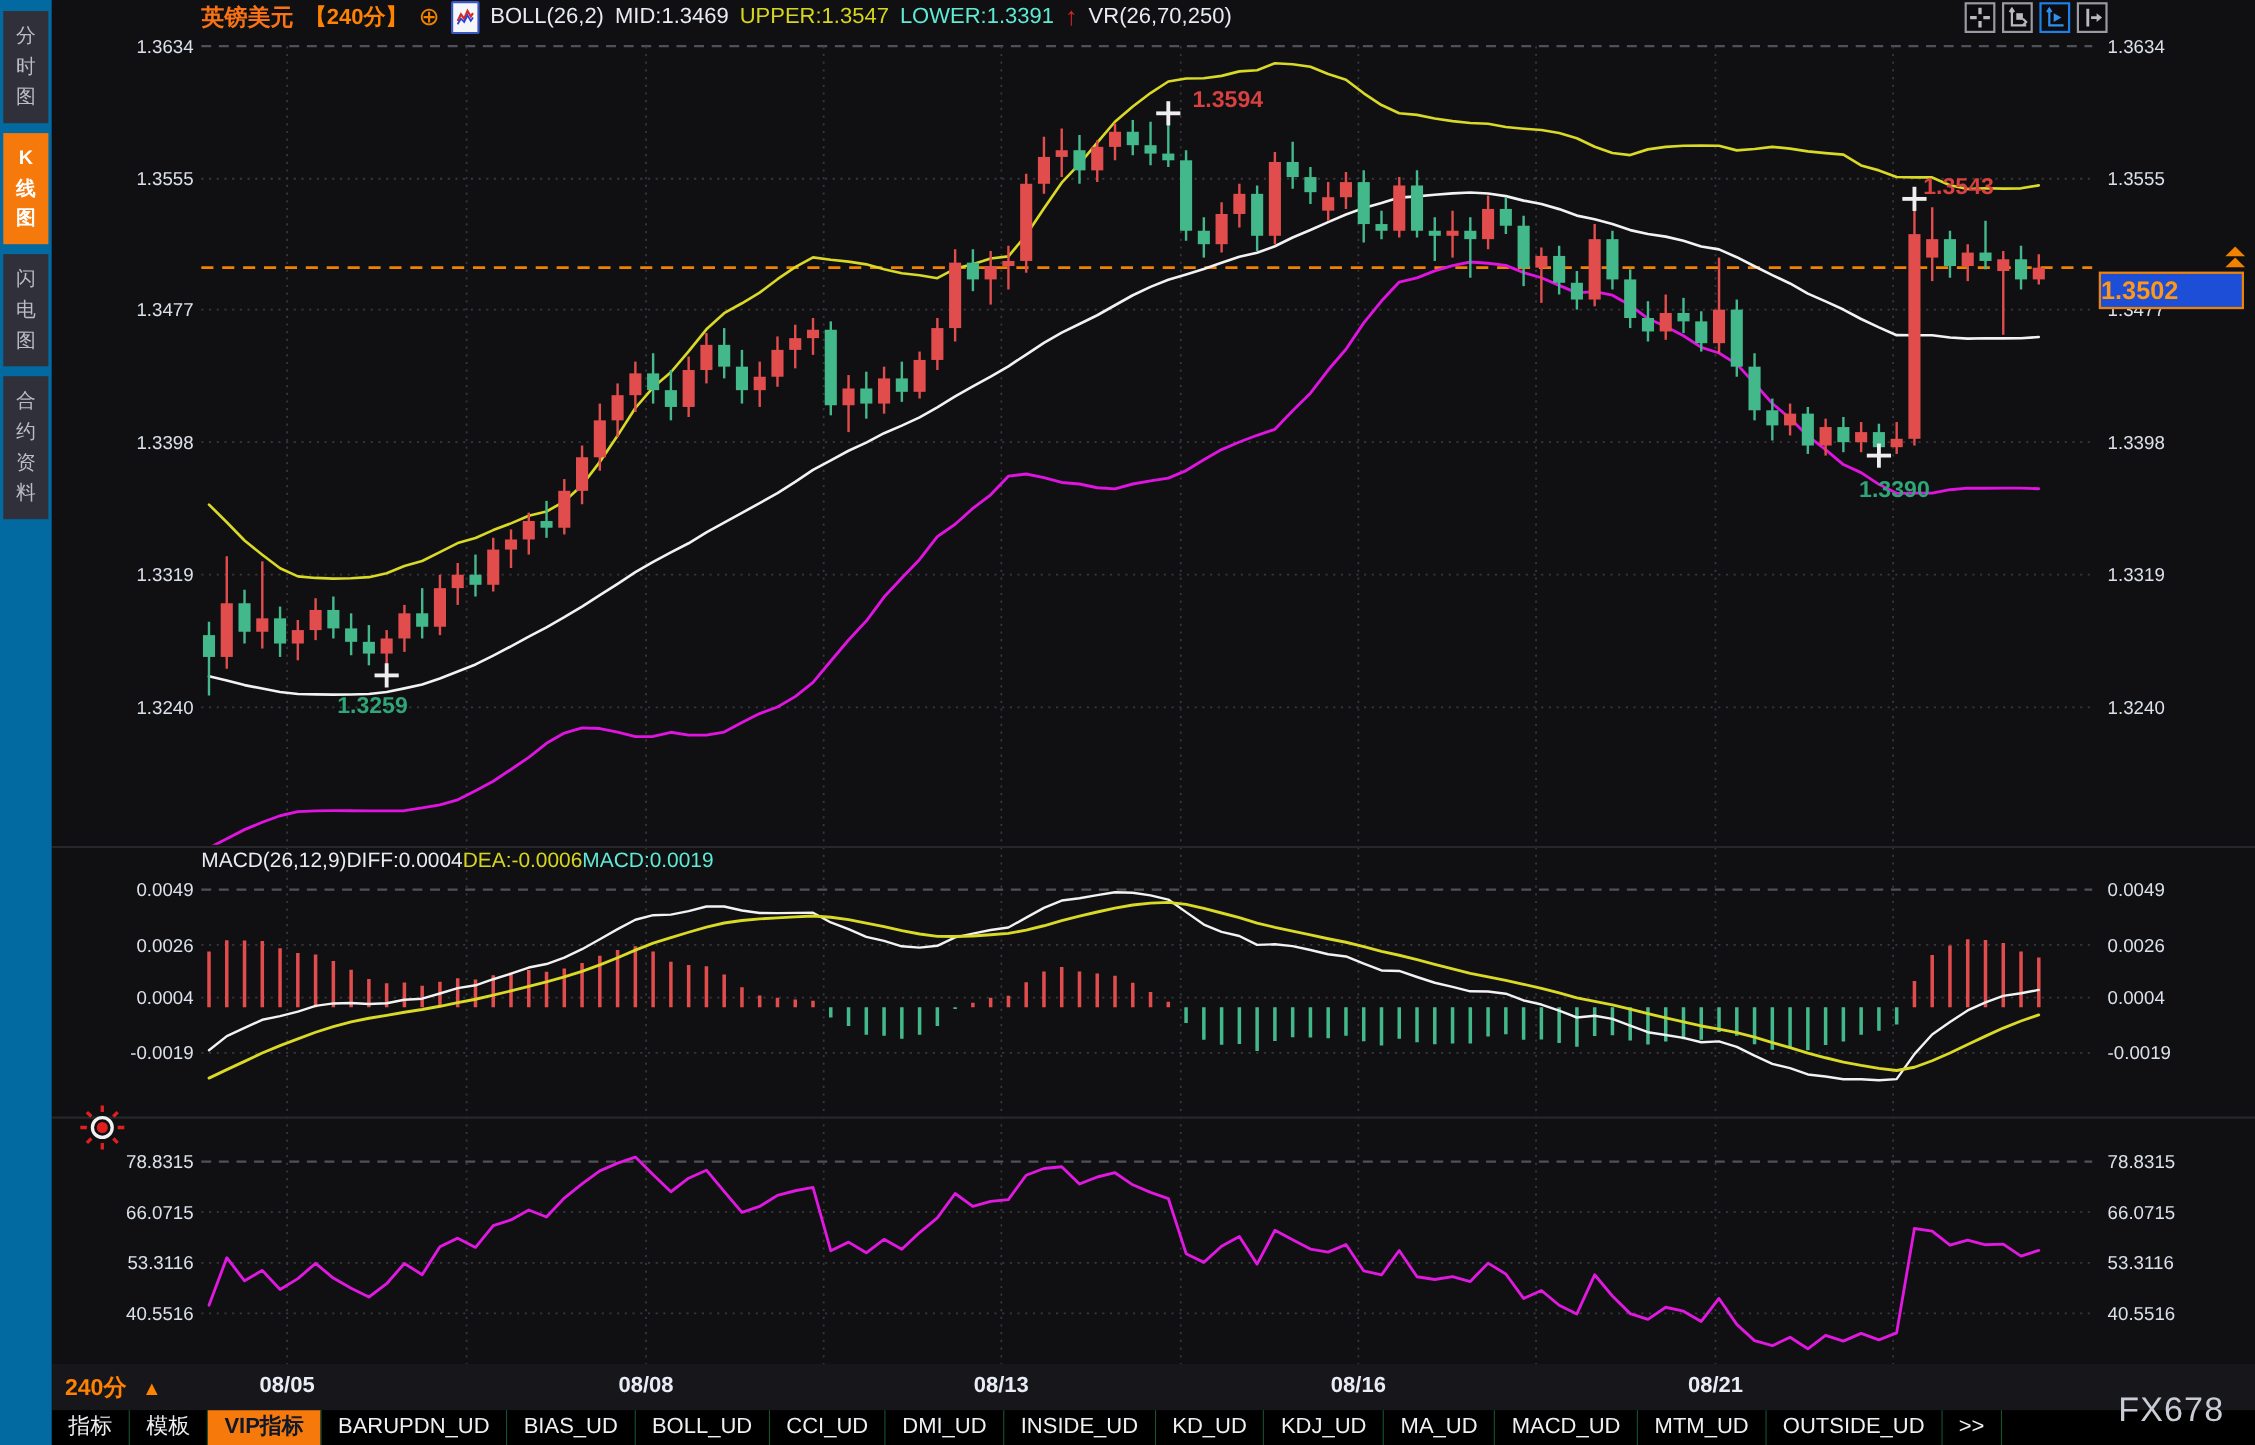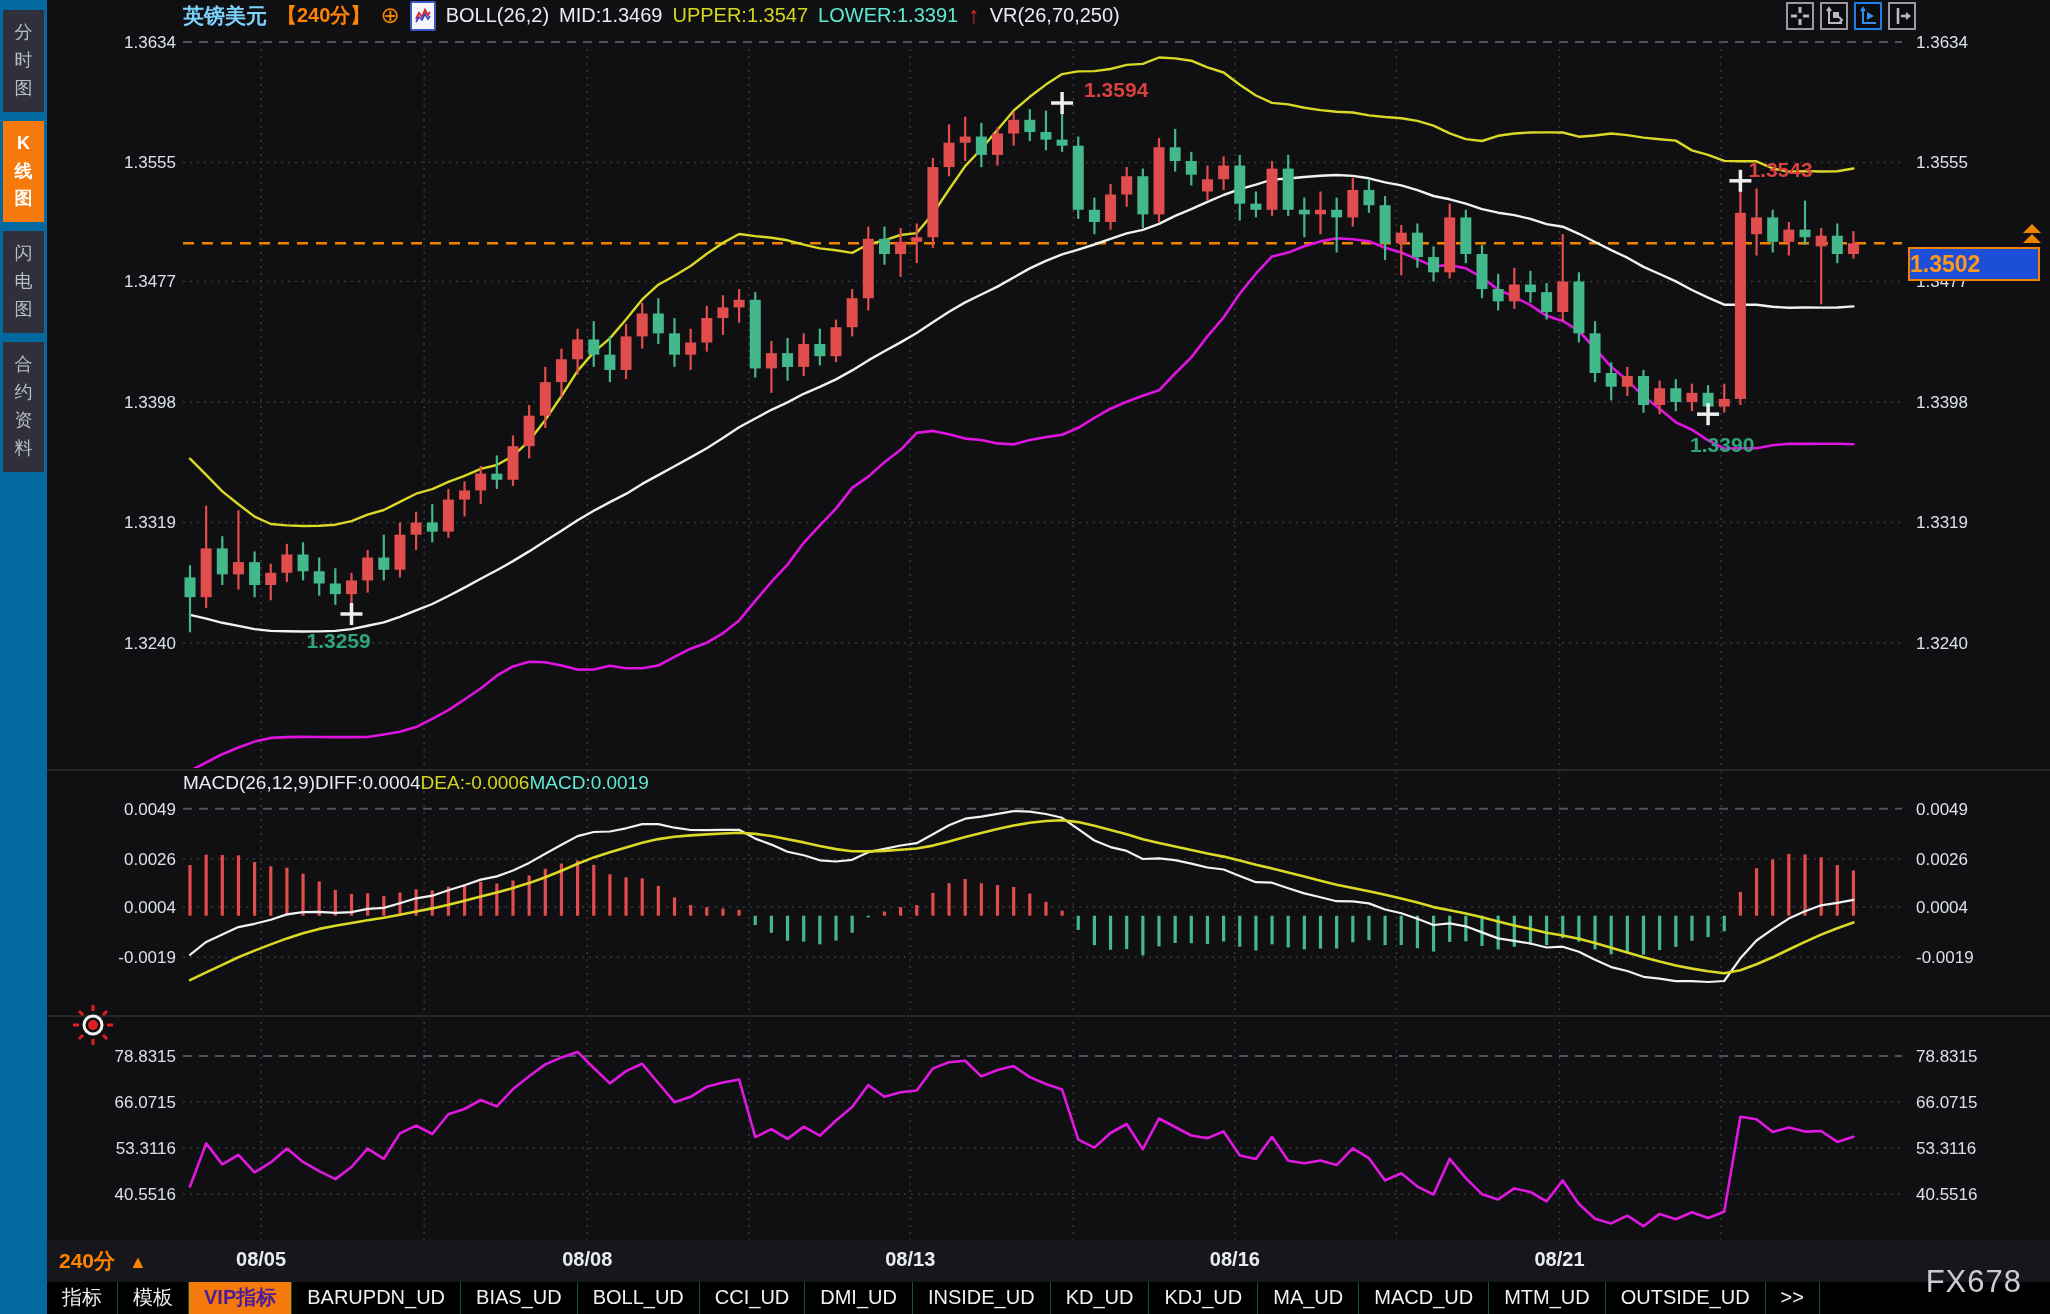--- a/index.html
+++ b/index.html
@@ -10,7 +10,7 @@
   .titlebar{position:absolute;left:183px;top:0;height:31px;display:flex;align-items:center;gap:10px;
             font-size:20px;white-space:nowrap;z-index:30;}
   .w{color:#e9ebf2;} .y{color:#d6d61f;} .m{color:#5eead4;} .o{color:#ff8200;}
-  .sym{font-weight:bold;color:#7dd3fc;font-size:21px;}
+  .sym{font-weight:bold;color:#f97316;font-size:21px;}
   .circle-plus{color:#f08200;font-size:23px;line-height:1;}
   .mini-chart{width:22px;height:26px;background:#f4f6fa;border:2px solid #3a57c4;border-radius:2px;
               display:inline-flex;align-items:center;justify-content:center;}

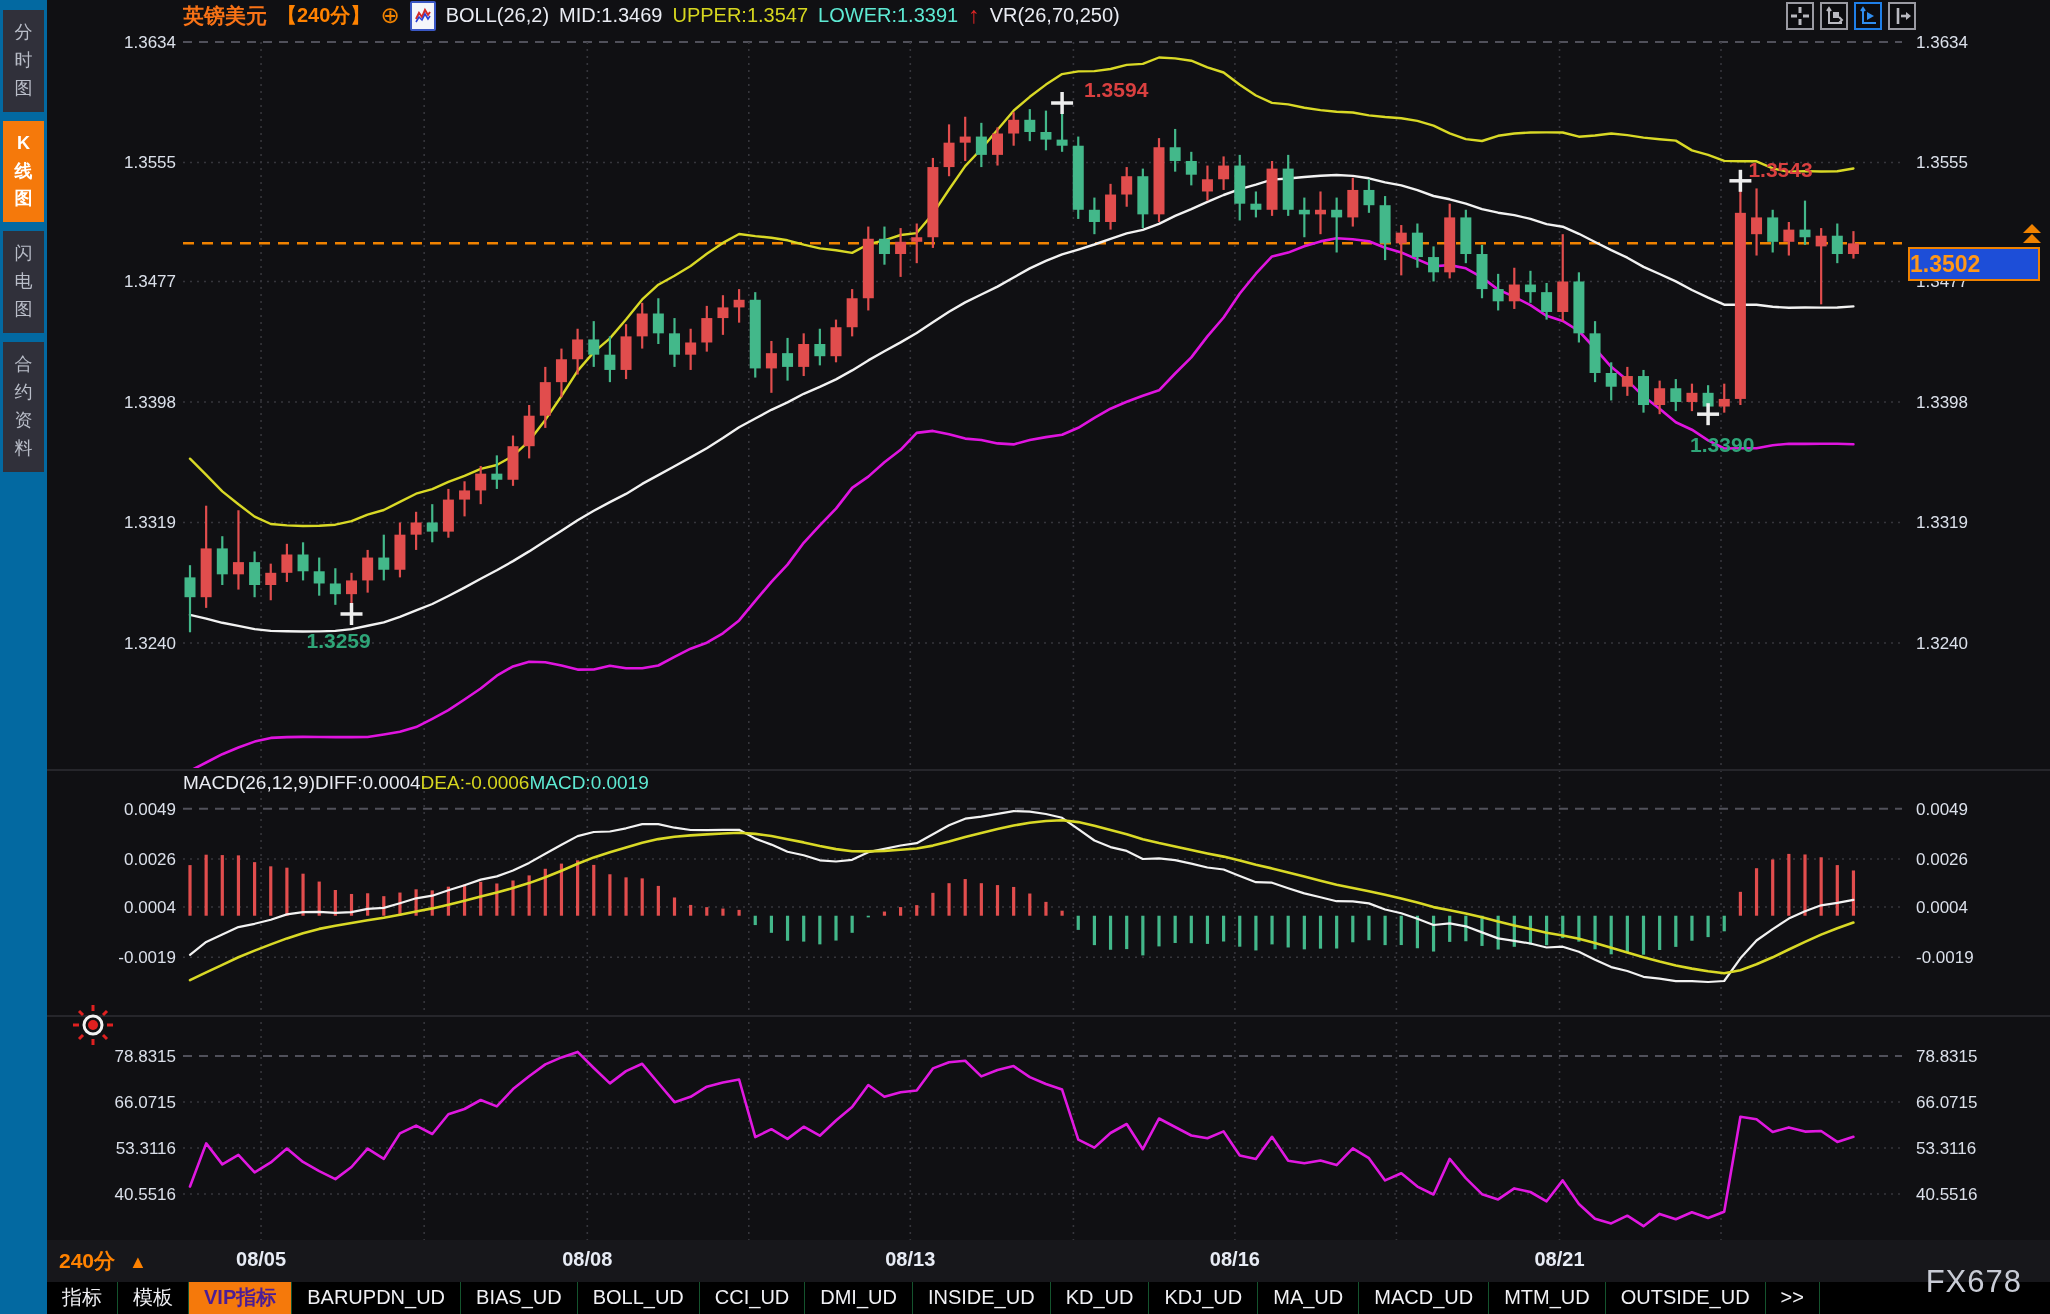--- a/index.html
+++ b/index.html
@@ -41,7 +41,7 @@
   .tabbar{position:absolute;left:47px;right:0;bottom:0;height:32px;background:#000;display:flex;
           z-index:30;font-size:20px;color:#f0f0f4;}
   .tab{line-height:31px;padding:0 15px;border-right:1px solid #14532d;cursor:pointer;white-space:nowrap;}
-  .tab.active{background:#f5790b;color:#4c1d95;font-weight:bold;}
+  .tab.active{background:#f5790b;color:#0f172a;font-weight:bold;}
   
   .pricetag{position:absolute;left:1908px;top:247px;width:132px;height:34px;background:#1d4ed8;
             border:2px solid #f08200;box-sizing:border-box;color:#ff9718;font-size:23px;

